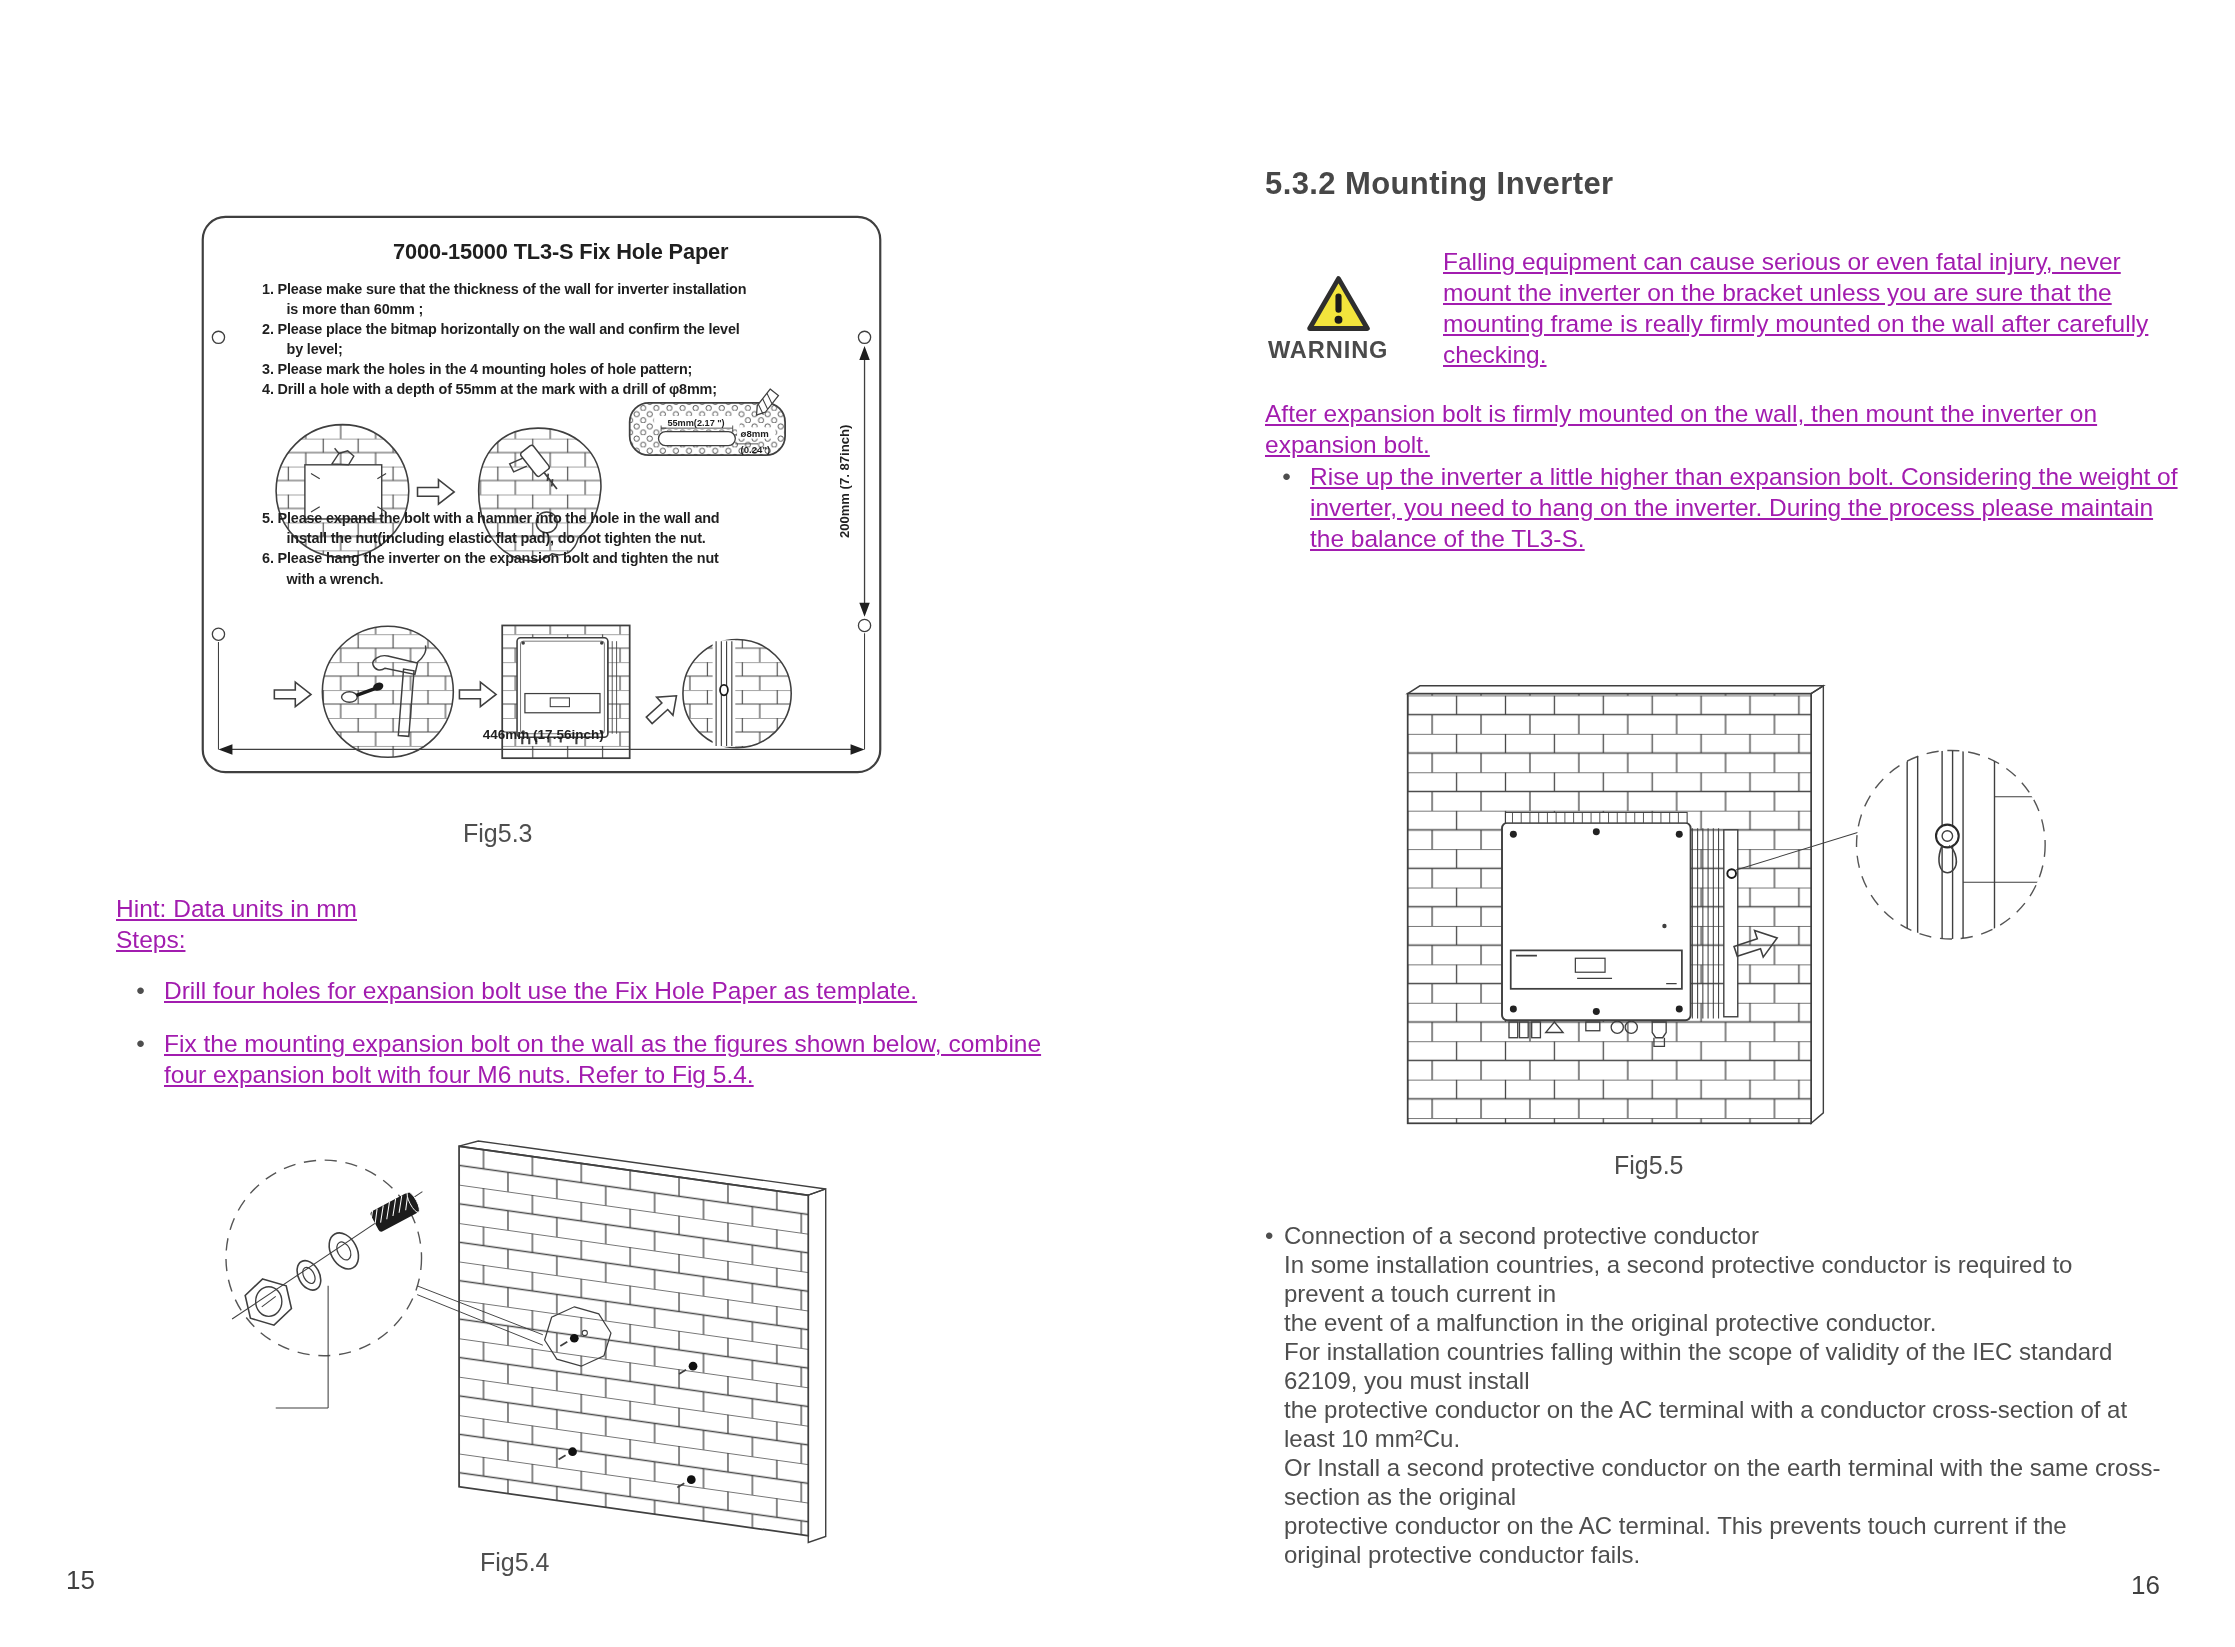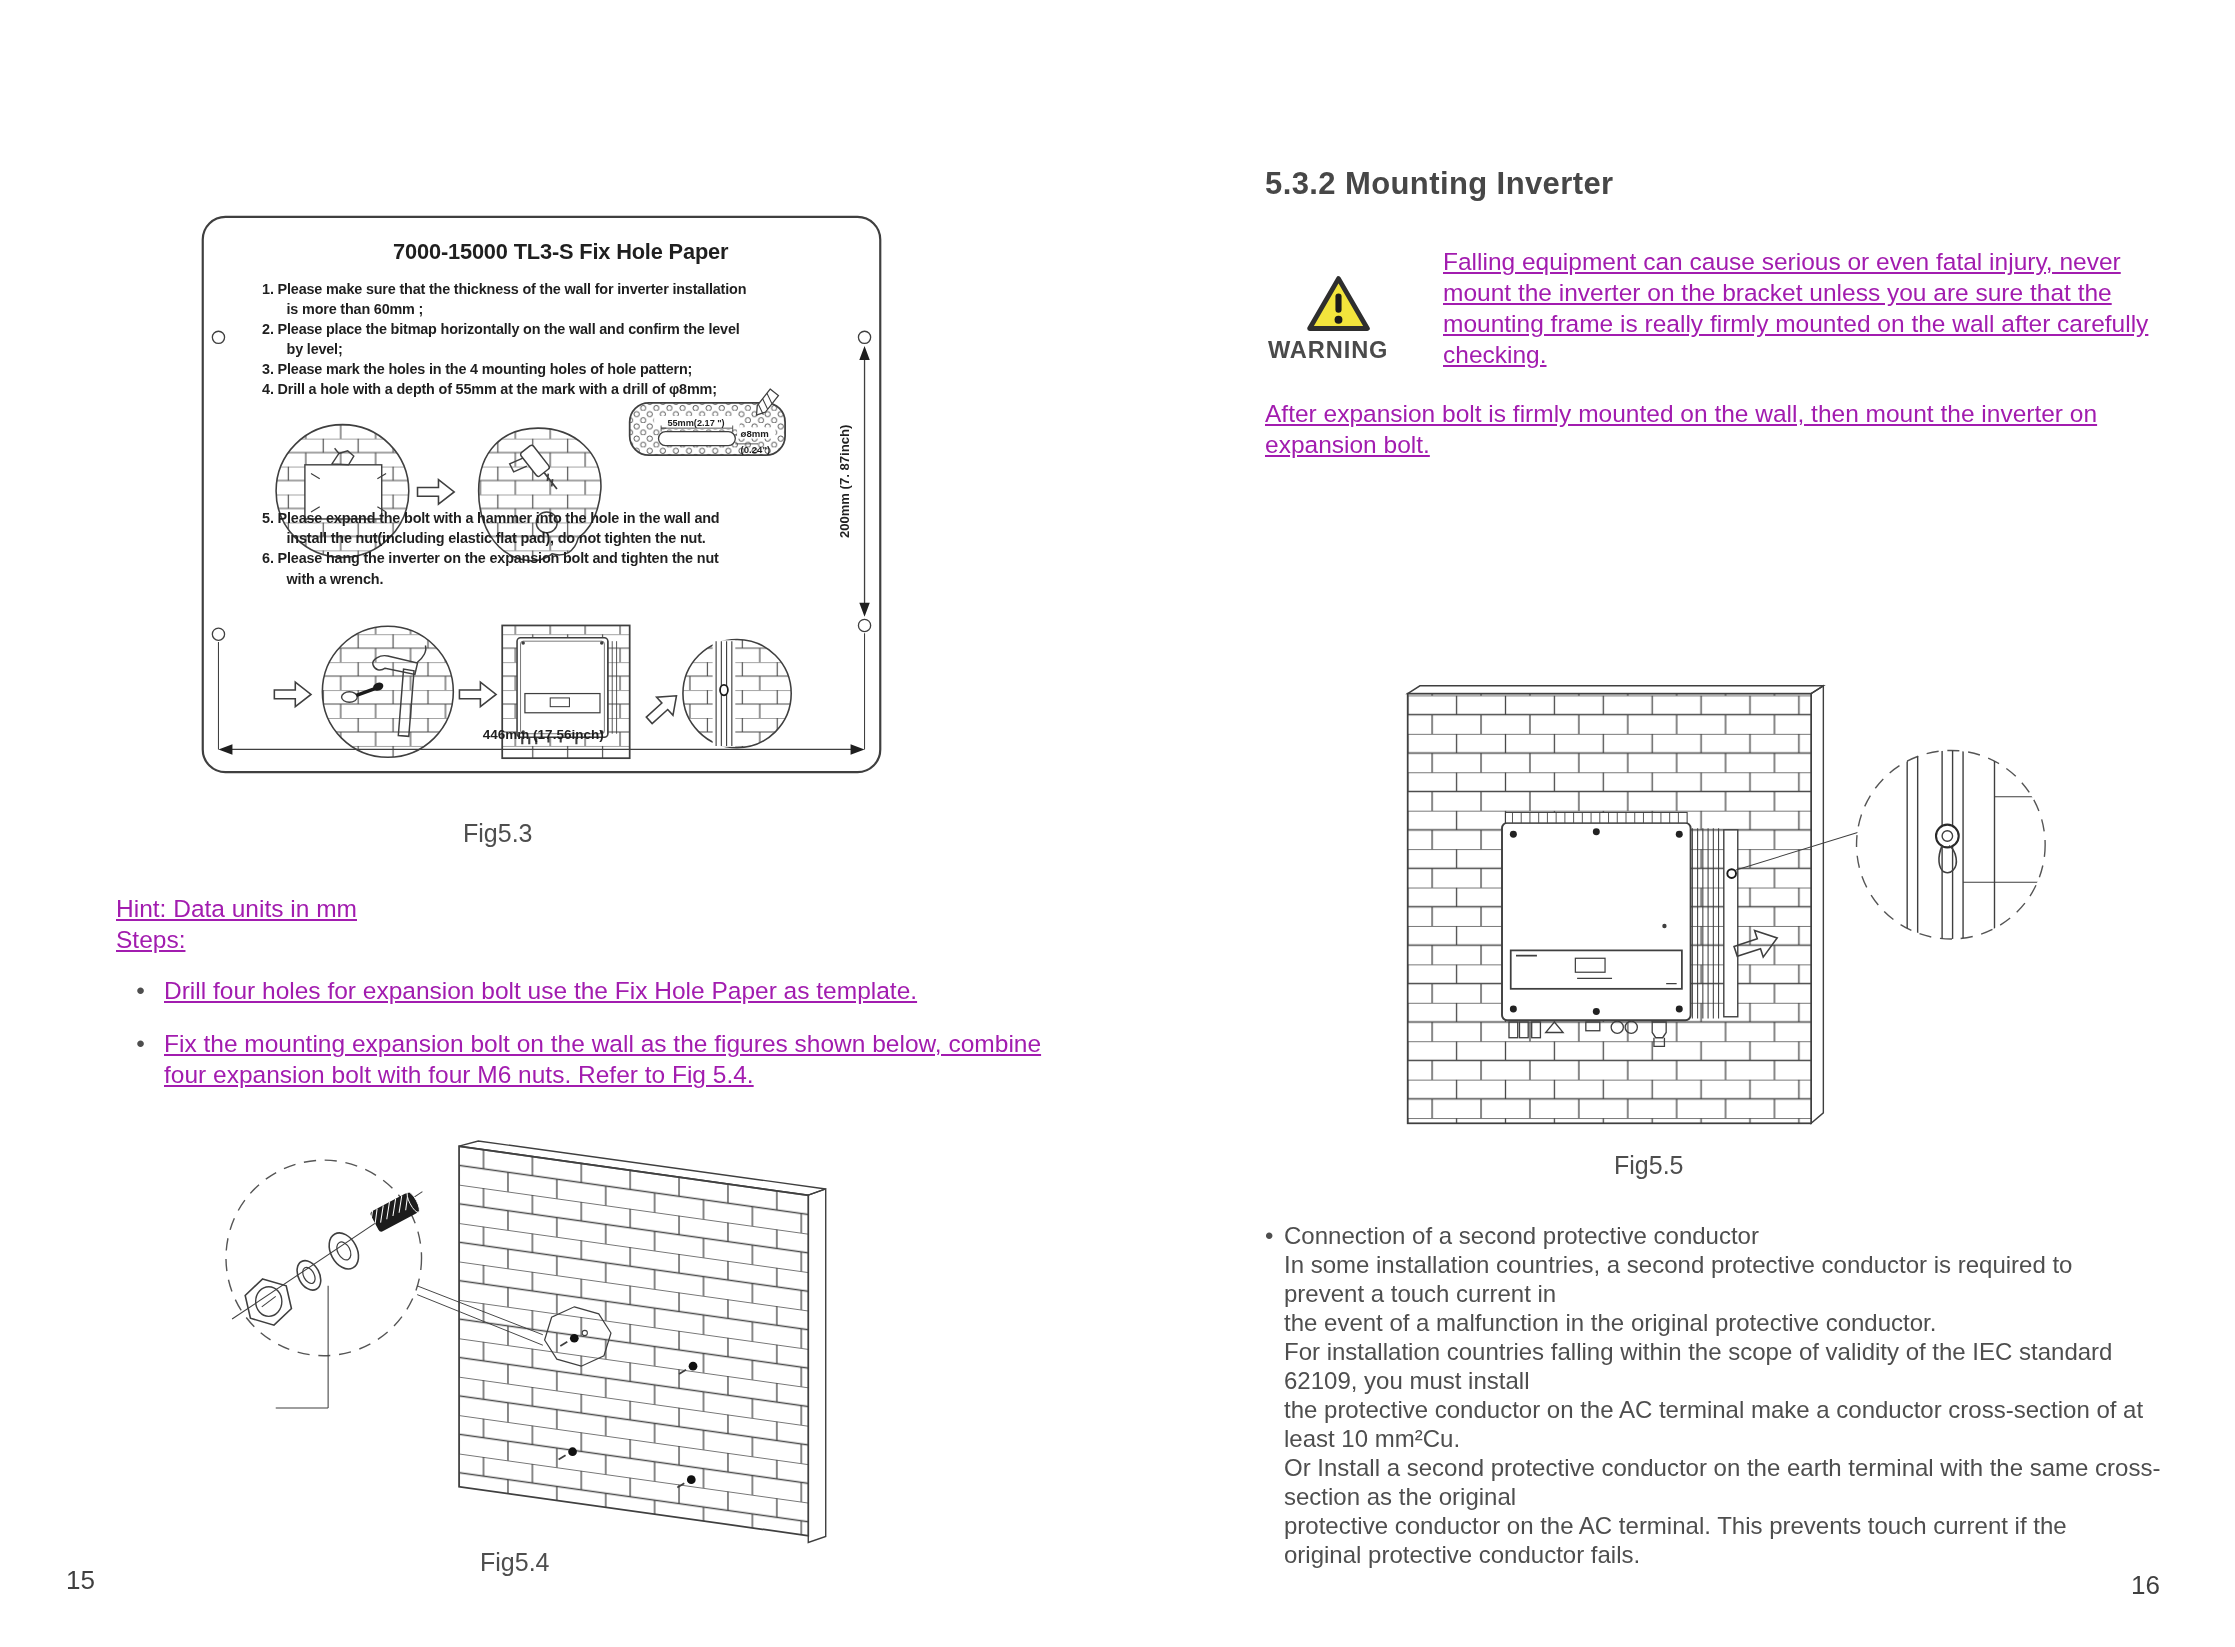--- a/index.html
+++ b/index.html
@@ -285,6 +285,9 @@
 expansion bolt.</div>
 
   <ul class="abs blist body-text" style="left:1277px;top:461px;width:917px">
+    <li class="pre">Rise up the inverter a little higher than expansion bolt. Considering the weight of
+inverter, you need to hang on the inverter. During the process please maintain
+the balance of the TL3-S.</li>
   </ul>
 
   <svg class="abs" style="left:1383px;top:657px" width="734" height="489" viewBox="0 0 840 560">

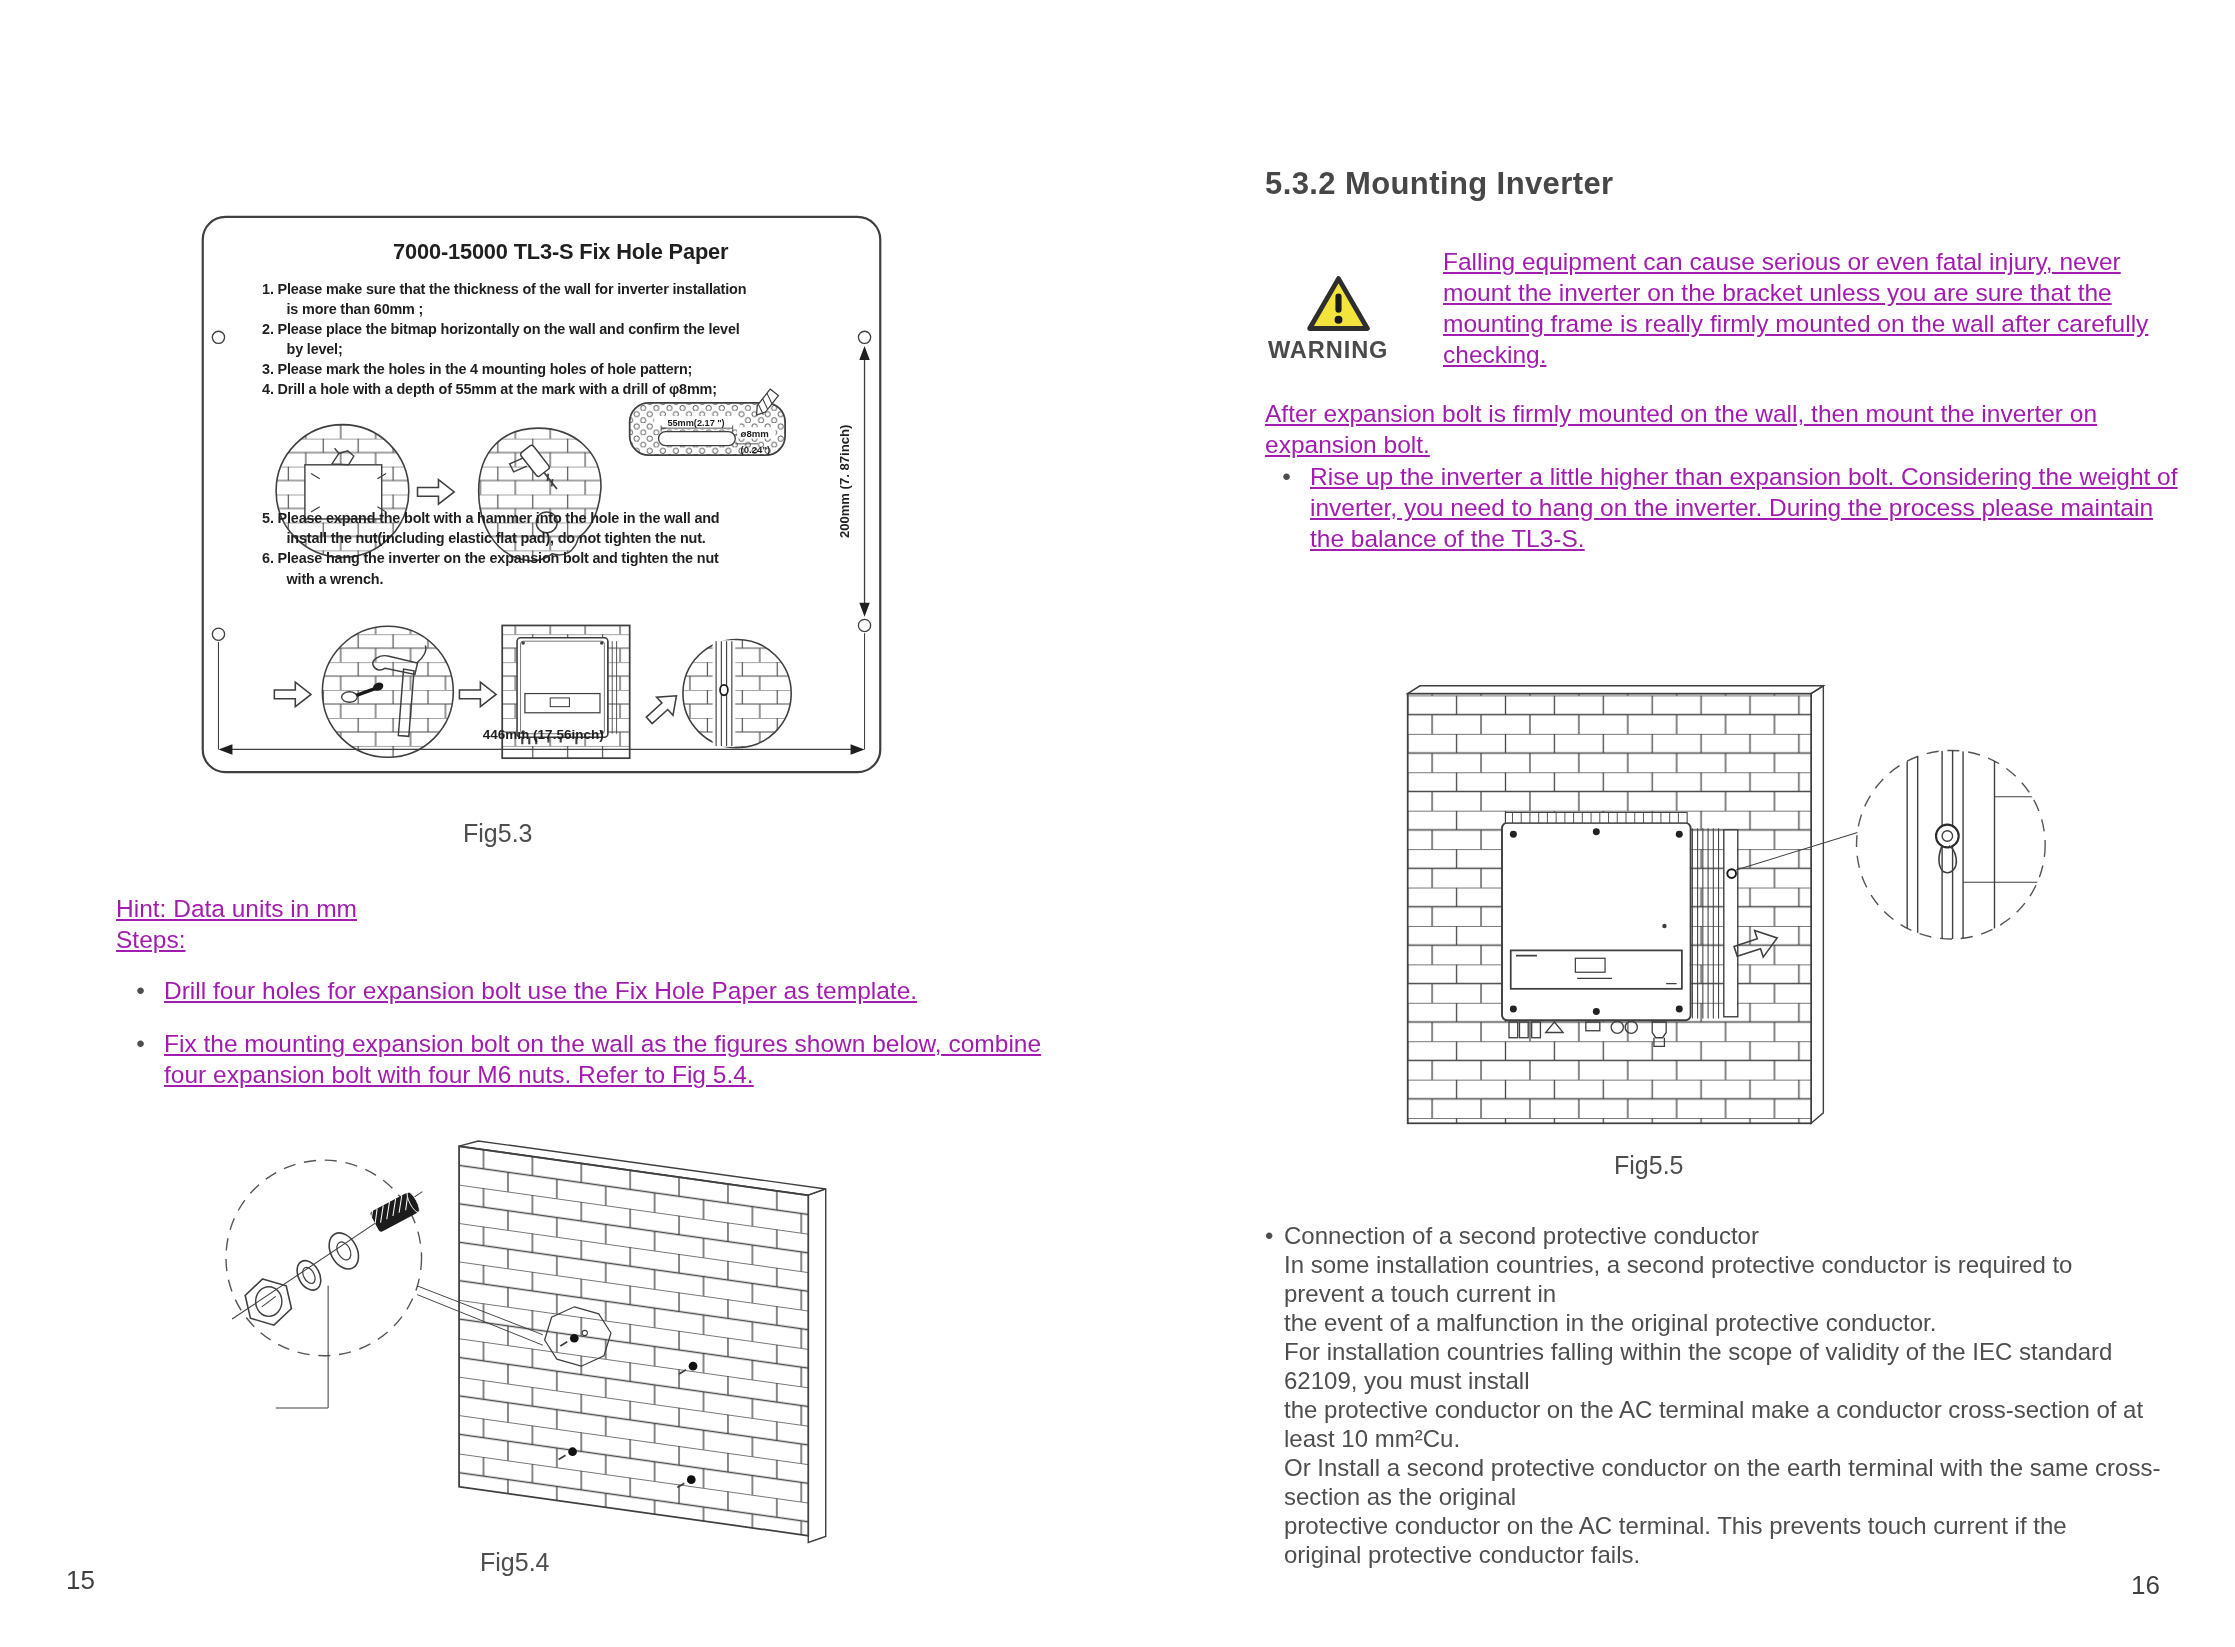--- a/index.html
+++ b/index.html
@@ -374,7 +374,7 @@
         <div class="cline">the event of a malfunction in the original protective conductor.</div>
         <div class="cline">For installation countries falling within the scope of validity of the IEC standard</div>
         <div class="cline">62109, you must install</div>
-        <div class="cline">the protective conductor on the AC terminal make a conductor cross-section of at</div>
+        <div class="cline">the protective conductor on the AC terminal with a conductor cross-section of at</div>
         <div class="cline">least 10 mm²Cu.</div>
         <div class="cline">Or Install a second protective conductor on the earth terminal with the same cross-</div>
         <div class="cline">section as the original</div>

